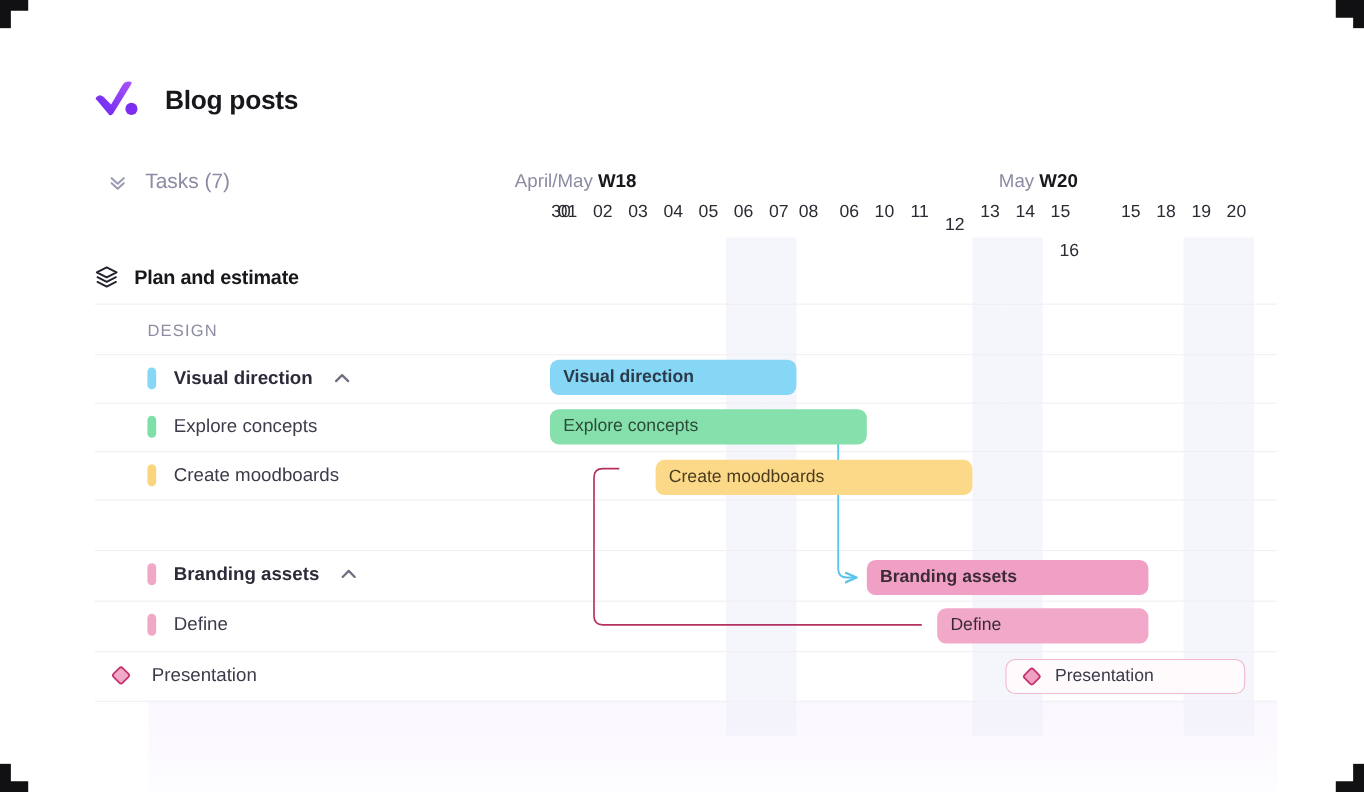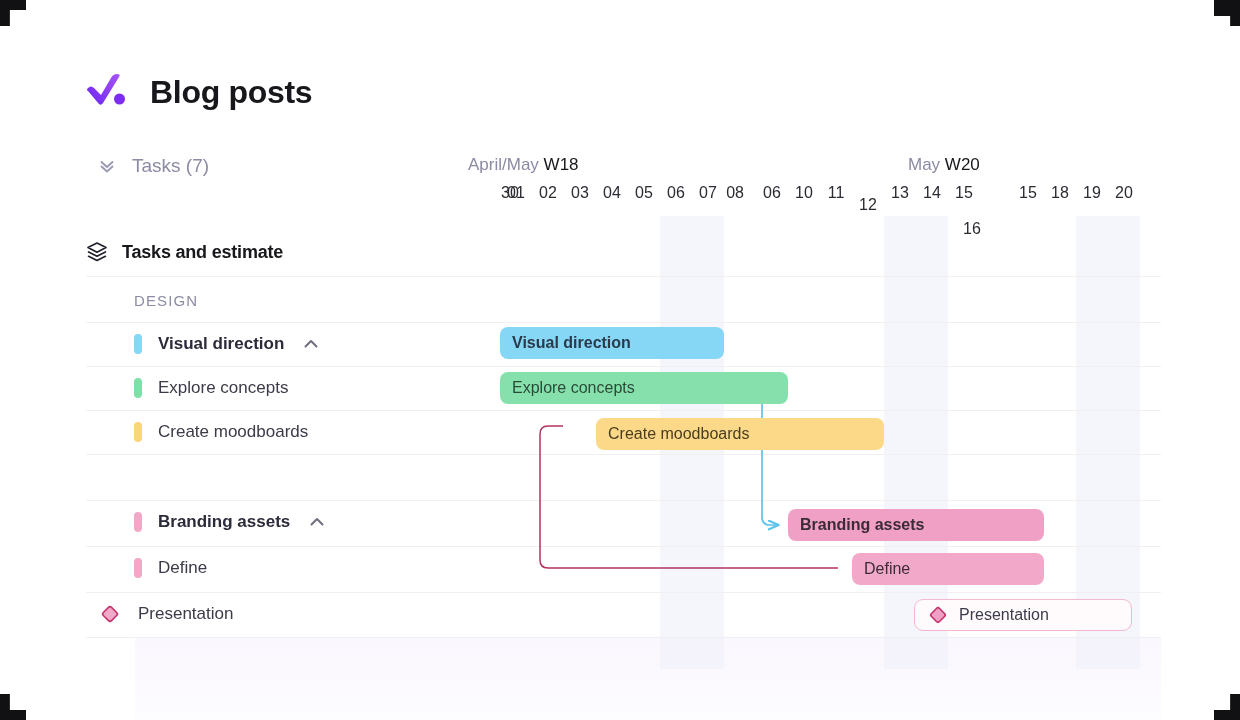--- a/index.html
+++ b/index.html
@@ -26,7 +26,7 @@
   
   .title-row{position:absolute;left:86px;top:72px;display:flex;align-items:center;gap:22px;}
   .logo{width:42px;height:40px;display:block;}
-  .app-title{font-size:32px;font-weight:bold;color:#17171c;letter-spacing:-0.3px;}
+  .app-title{font-size:24px;font-weight:bold;color:#17171c;letter-spacing:-0.3px;}
 
   
   .tasks-row{position:absolute;left:98px;top:155px;display:flex;align-items:center;gap:16px;}

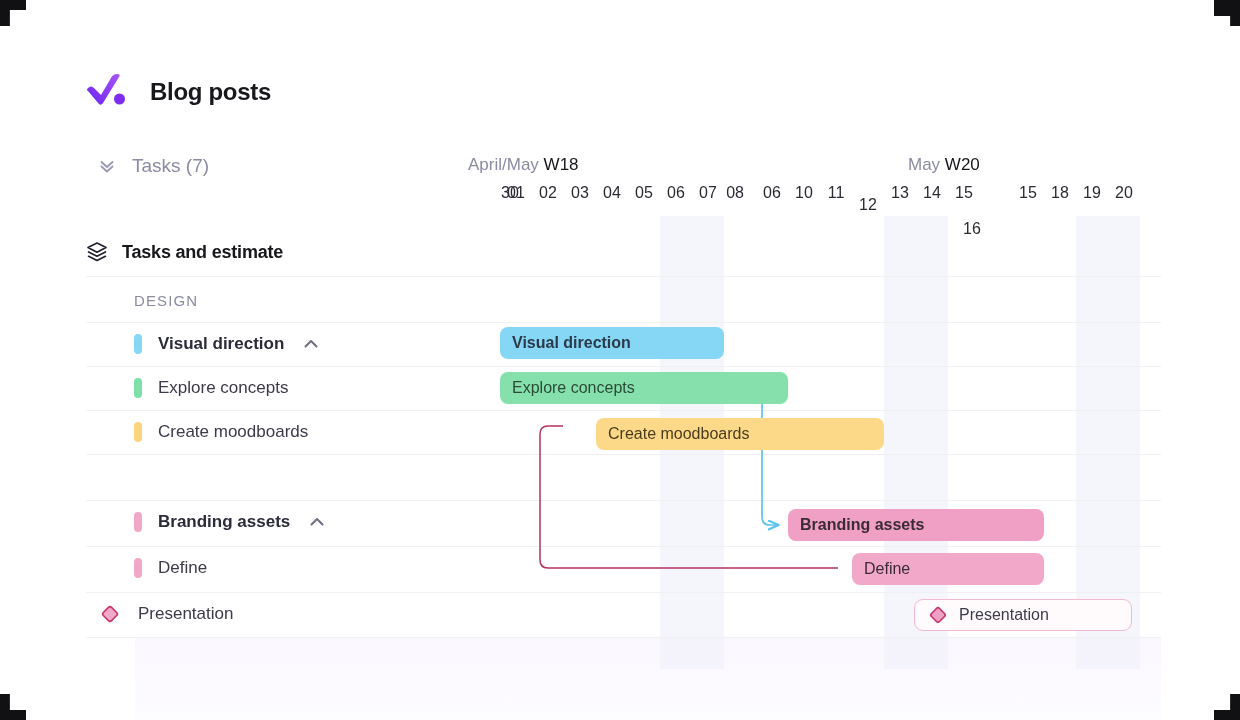--- a/index.html
+++ b/index.html
@@ -38,7 +38,7 @@
   .month-row{height:24px;position:relative;font-size:17px;}
   .month{position:absolute;white-space:nowrap;}
   .month .m{color:#8b8ba3;}
-  .month .w{color:#17171c;font-weight:normal;}
+  .month .w{color:#17171c;font-weight:bold;}
   .days-row{position:absolute;left:468px;top:184px;width:672px;height:24px;}
   .day{position:absolute;top:0;width:32px;text-align:center;font-size:16px;color:#2b2b33;}
 

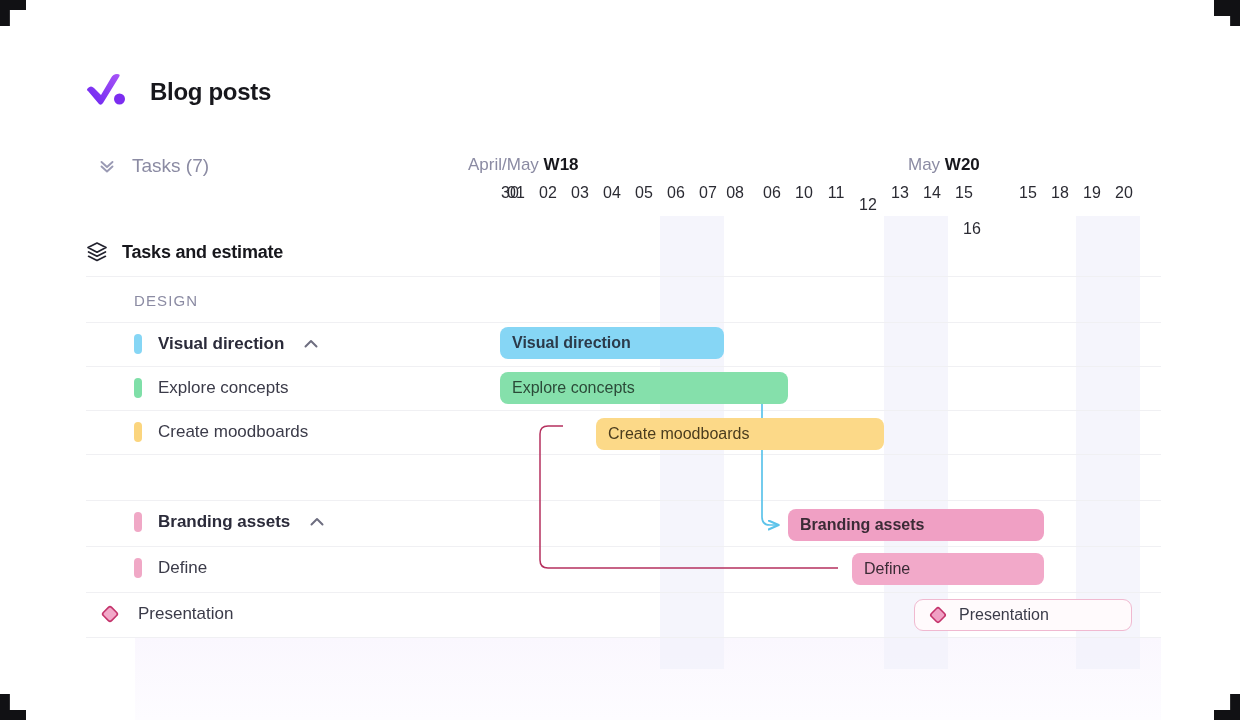--- a/index.html
+++ b/index.html
@@ -173,7 +173,7 @@
         <path d="M2.6 15.3 L11 19.5 L19.4 15.3"></path>
       </svg>
     </span>
-    <span class="grp-title">Tasks and estimate</span>
+    <span class="grp-title">Plan and estimate</span>
   </div>
   <div class="lrow" style="top:62px;">
     <span class="section-label">DESIGN</span>

